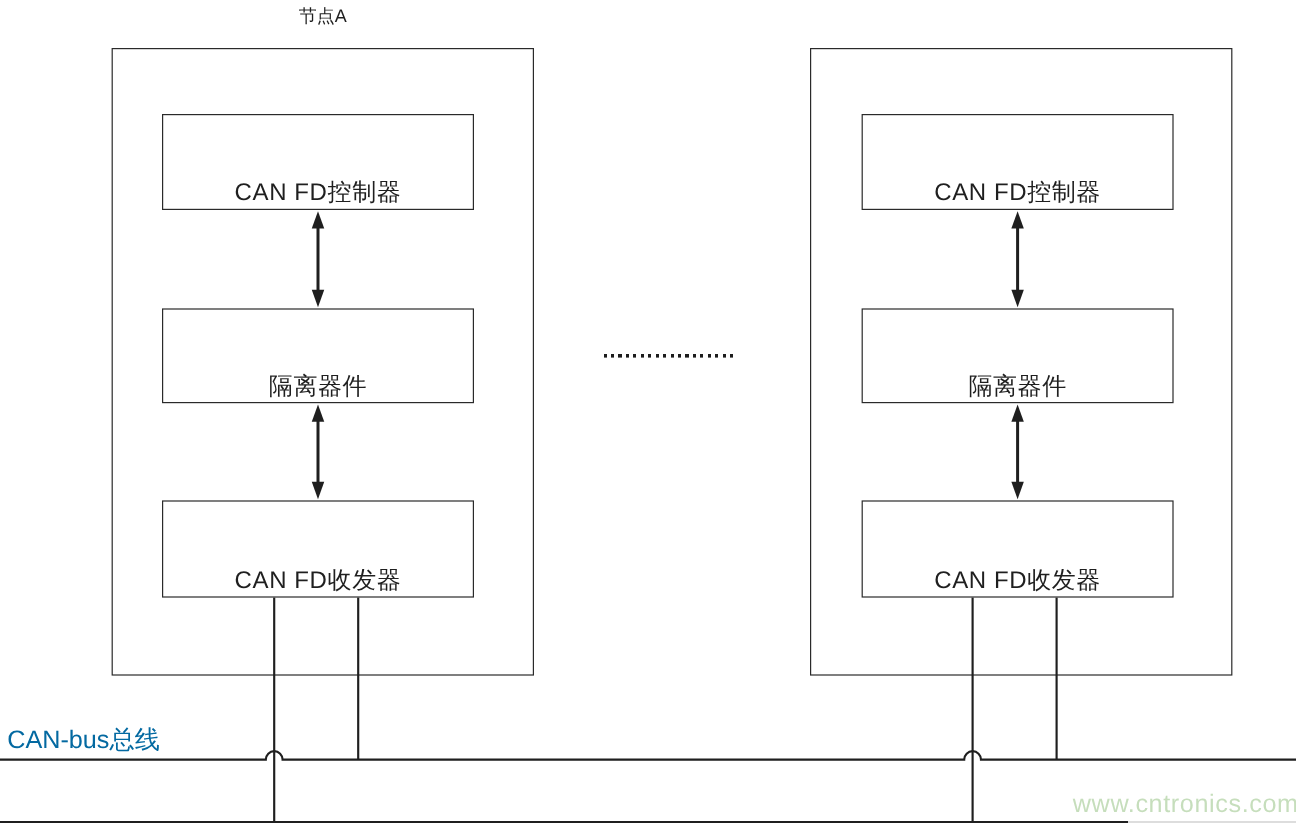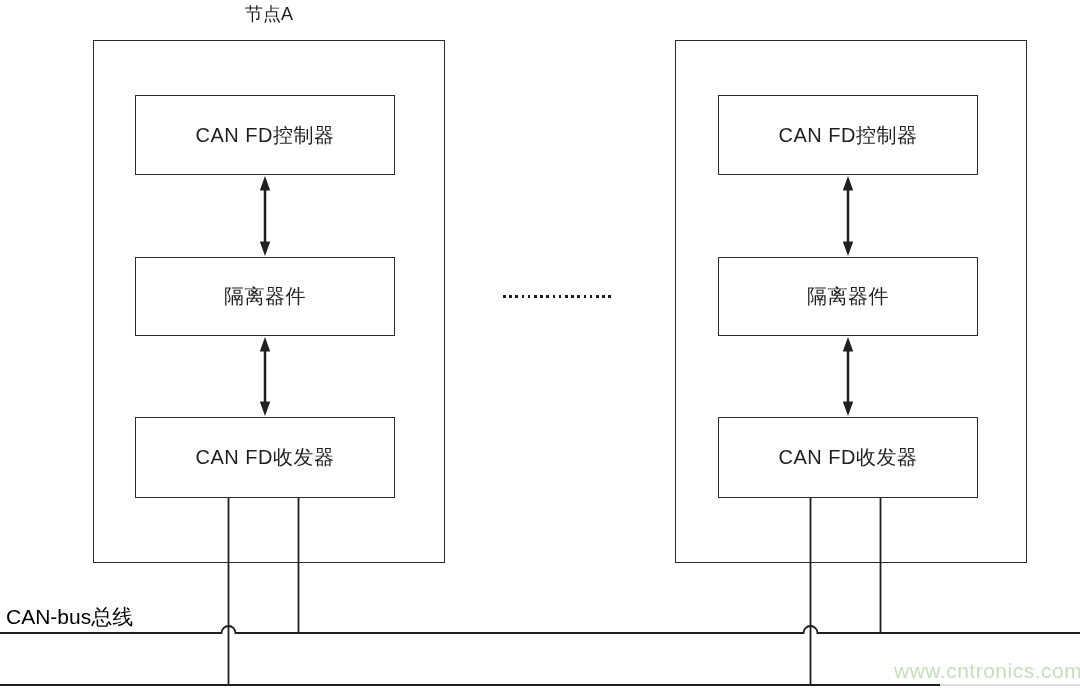--- a/index.html
+++ b/index.html
@@ -22,7 +22,7 @@
     height: 24px;
     line-height: 24px;
     text-align: center;
-    font-size: 18px;
+    font-size: 15px;
     color: #1f1f1f;
   }
   .outer-box {

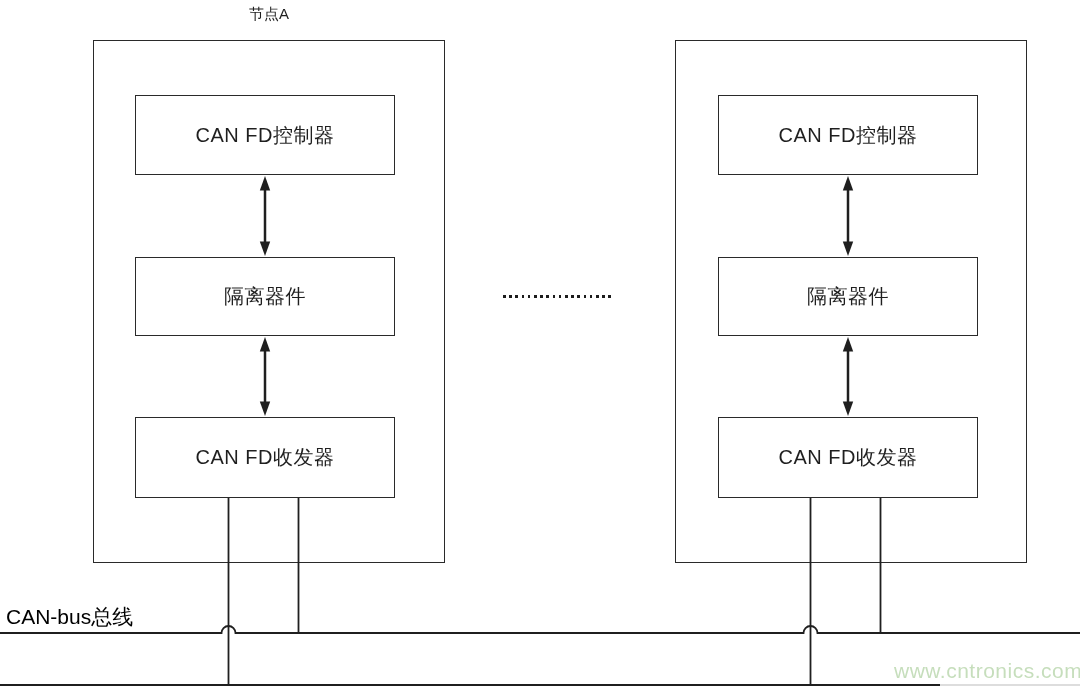--- a/index.html
+++ b/index.html
@@ -41,7 +41,7 @@
     box-sizing: border-box;
     background: #ffffff;
     display: flex;
-    align-items: center;
+    align-items: flex-end;
     justify-content: center;
   }
   .comp-label {

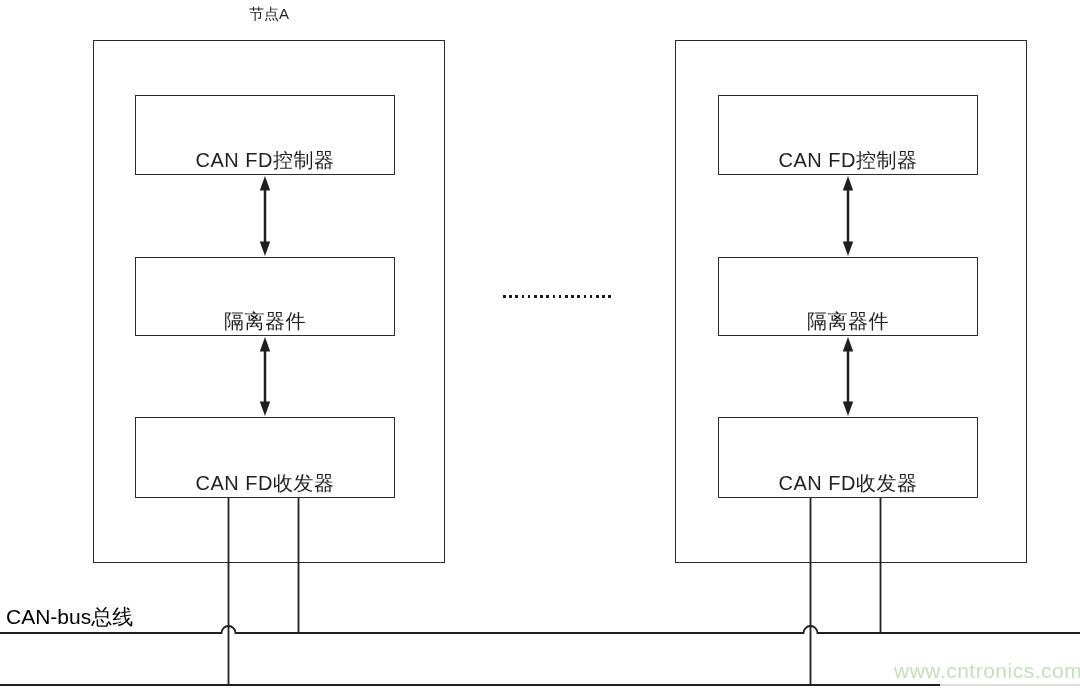--- a/index.html
+++ b/index.html
@@ -63,7 +63,7 @@
     top: 606px;
     font-size: 21px;
     line-height: 22px;
-    color: #000000;
+    color: #0369a1;
   }
   .watermark {
     position: absolute;

